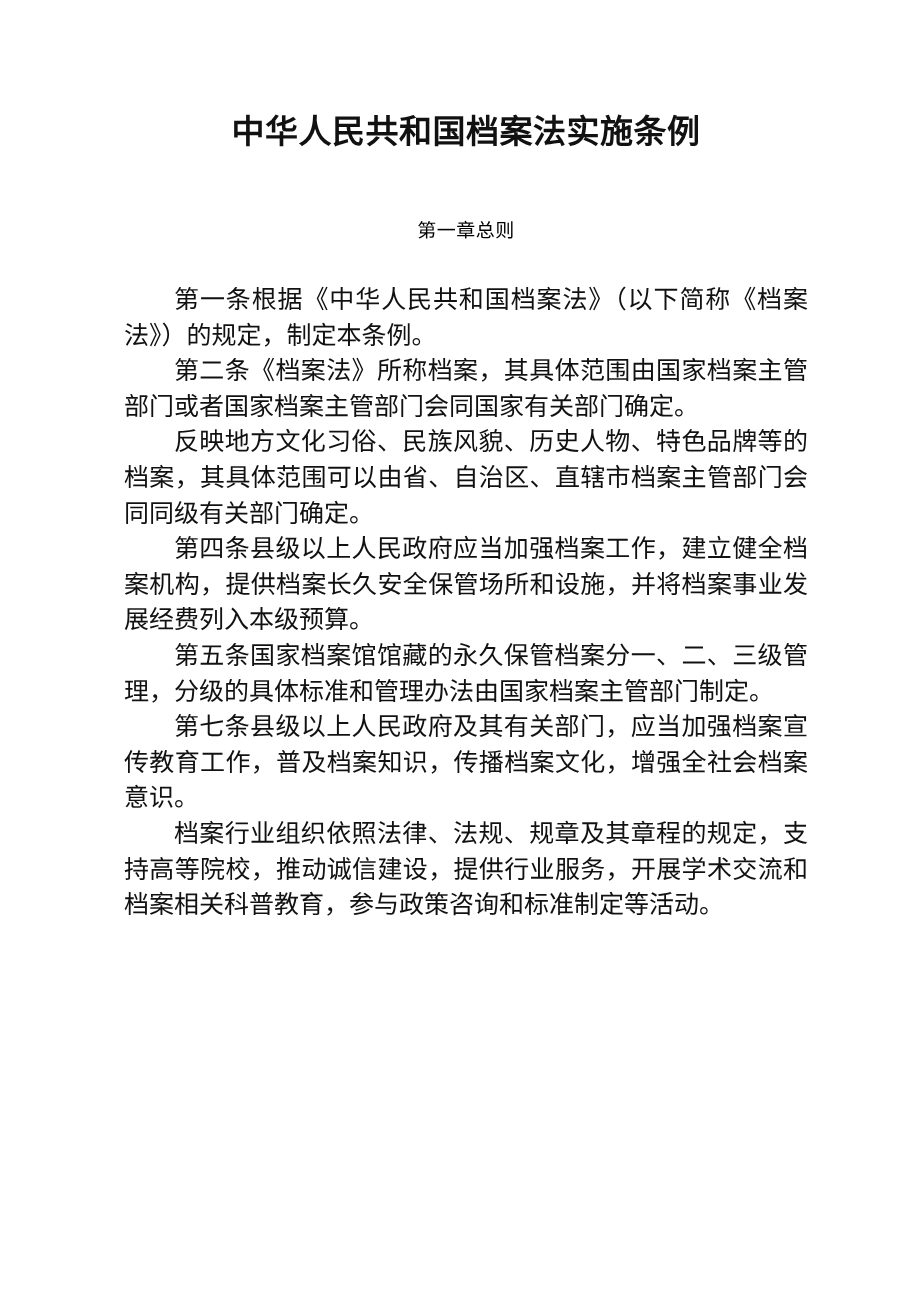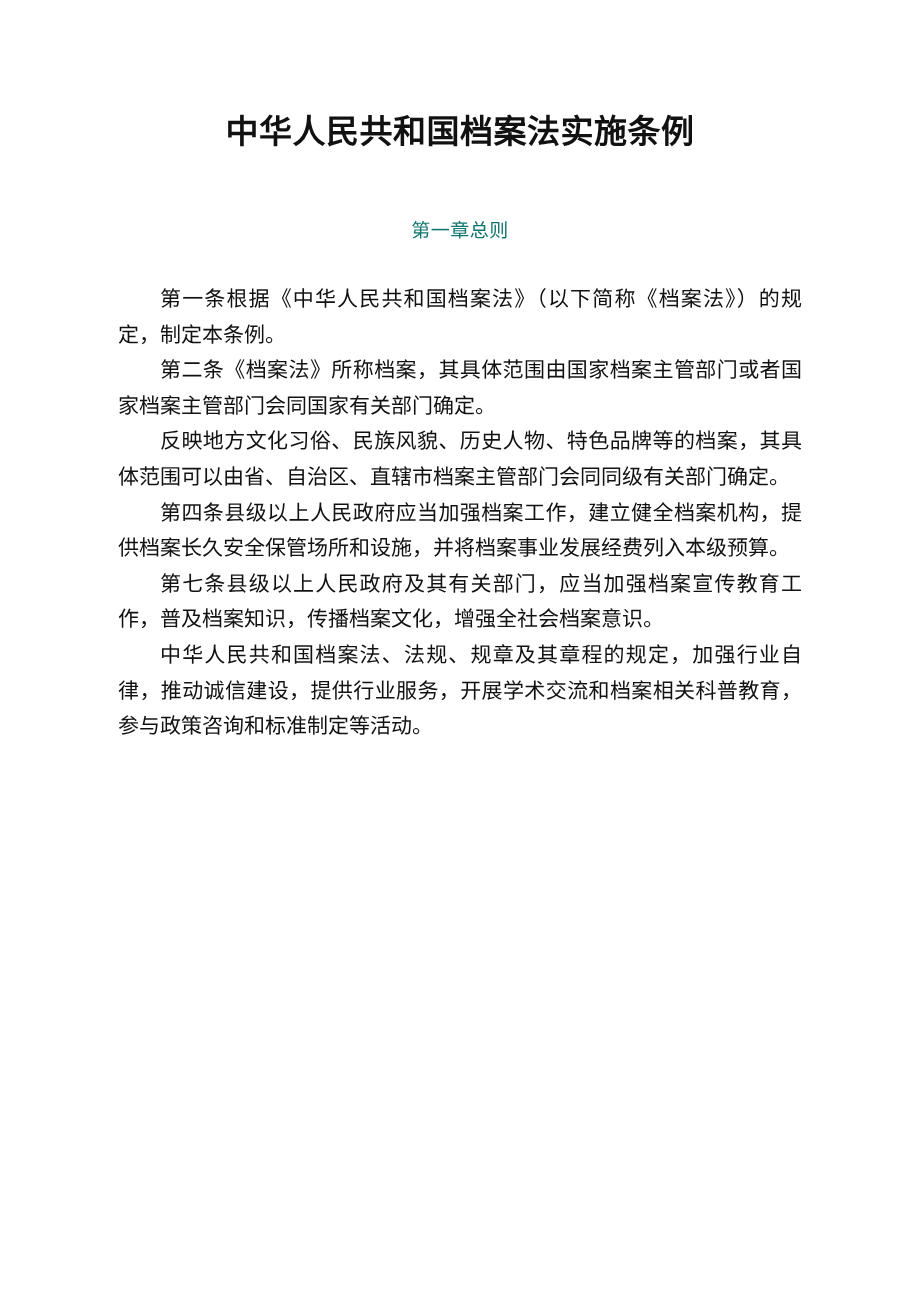--- a/index.html
+++ b/index.html
@@ -24,7 +24,7 @@
   }
   .content {
     position: absolute;
-    left: 118px;
+    left: 124px;
     top: 0;
     width: 684px;
   }

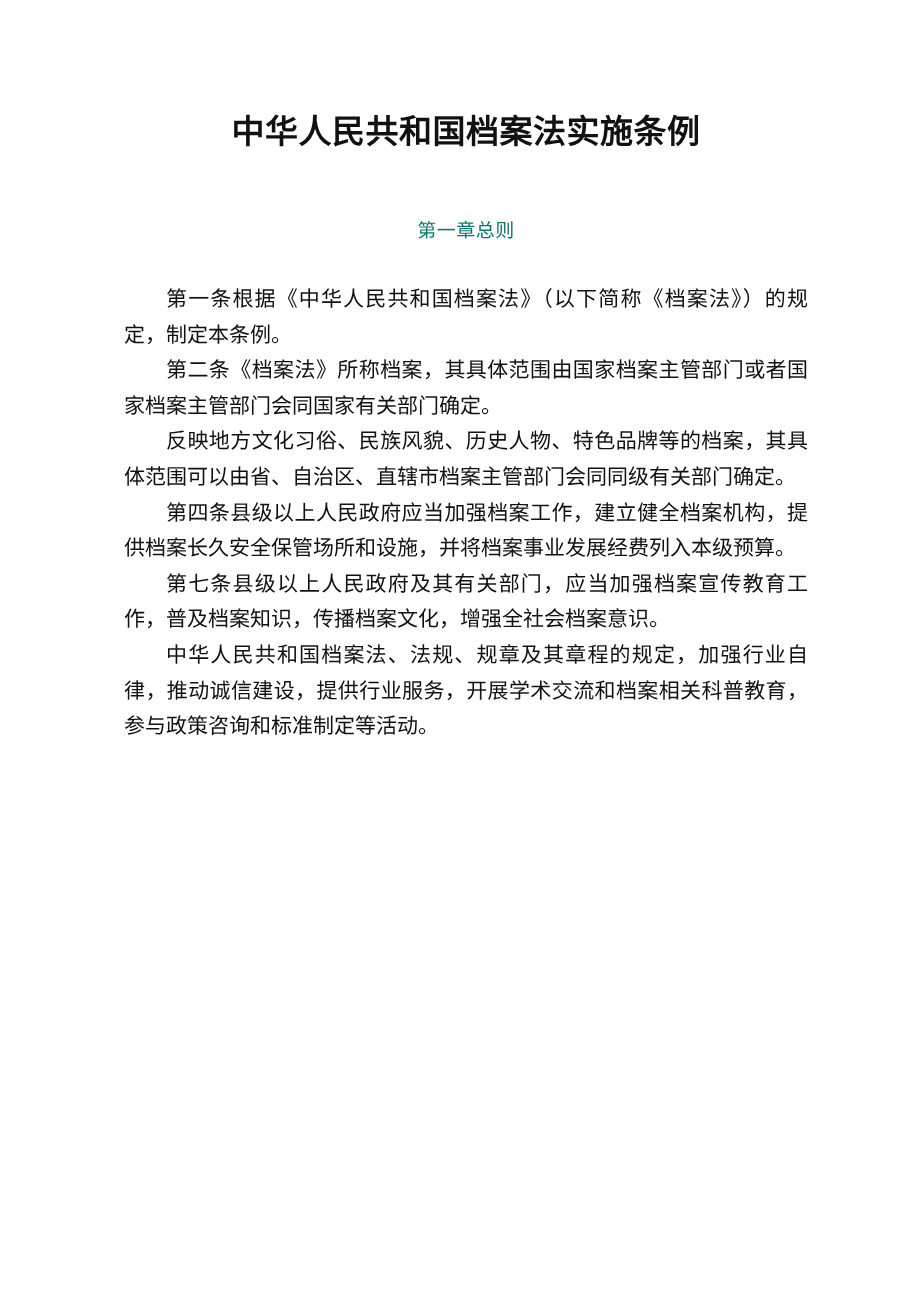--- a/index.html
+++ b/index.html
@@ -46,7 +46,7 @@
     text-align: center;
     margin: 0;
     padding-top: 62px;
-    color: #0f766e;
+    color: #000000;
     letter-spacing: 0.5px;
   }
   .body-block {

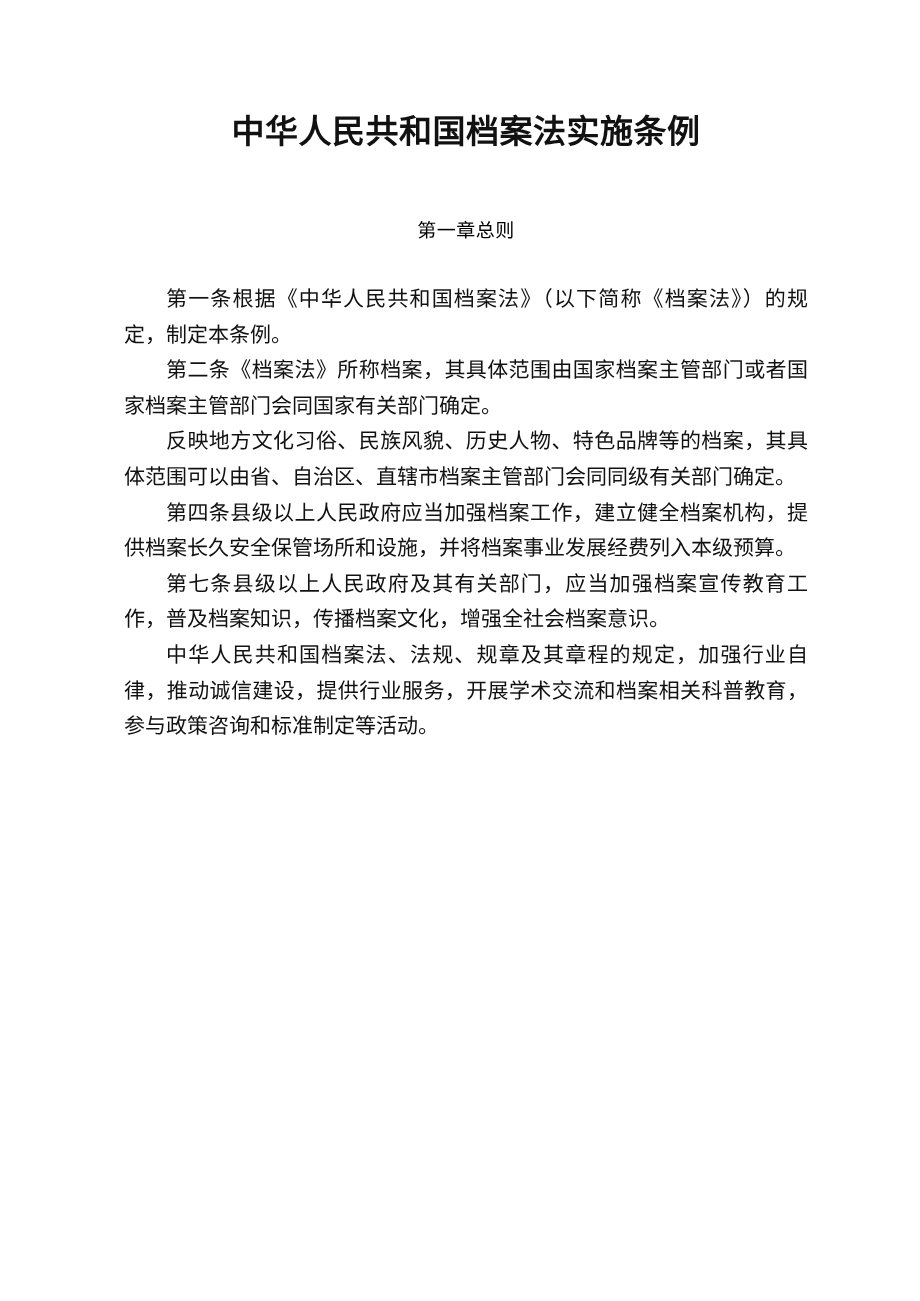--- a/index.html
+++ b/index.html
@@ -54,7 +54,7 @@
   }
   p.para {
     font-family: "DejaVu Serif", serif;
-    font-size: 21px;
+    font-size: 25px;
     line-height: 35.6px;
     text-align: justify;
     text-justify: inter-character;

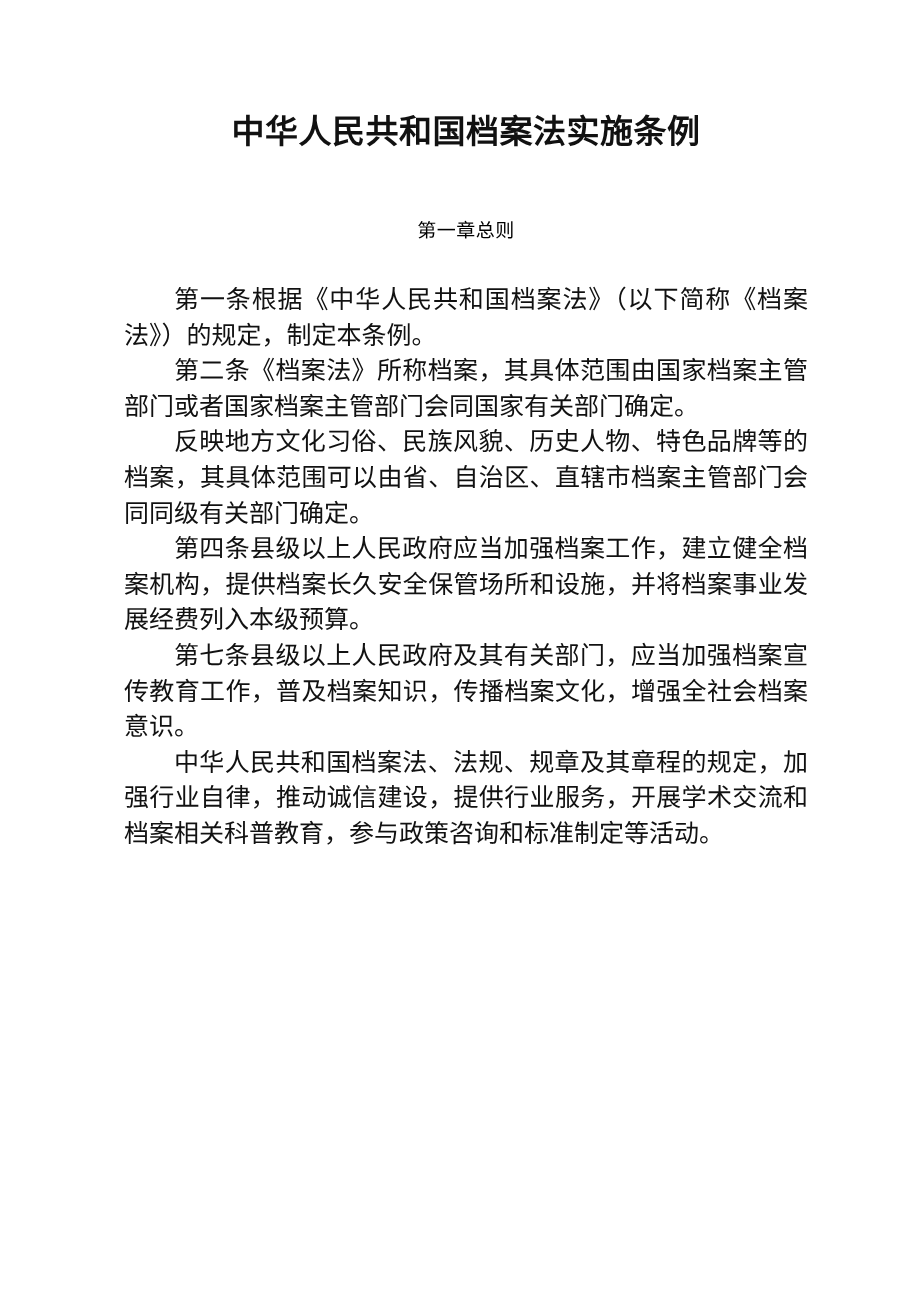--- a/index.html
+++ b/index.html
@@ -81,6 +81,7 @@
         <p class="para">第二条《档案法》所称档案，其具体范围由国家档案主管部门或者国家档案主管部门会同国家有关部门确定。</p>
         <p class="para">反映地方文化习俗、民族风貌、历史人物、特色品牌等的档案，其具体范围可以由省、自治区、直辖市档案主管部门会同同级有关部门确定。</p>
         <p class="para">第四条县级以上人民政府应当加强档案工作，建立健全档案机构，提供档案长久安全保管场所和设施，并将档案事业发展经费列入本级预算。</p>
+        <p class="para">第五条国家档案馆馆藏的永久保管档案分一、二、三级管理，分级的具体标准和管理办法由国家档案主管部门制定。</p>
         <p class="para">第七条县级以上人民政府及其有关部门，应当加强档案宣传教育工作，普及档案知识，传播档案文化，增强全社会档案意识。</p>
         <p class="para">中华人民共和国档案法、法规、规章及其章程的规定，加强行业自律，推动诚信建设，提供行业服务，开展学术交流和档案相关科普教育，参与政策咨询和标准制定等活动。</p>
       </div>

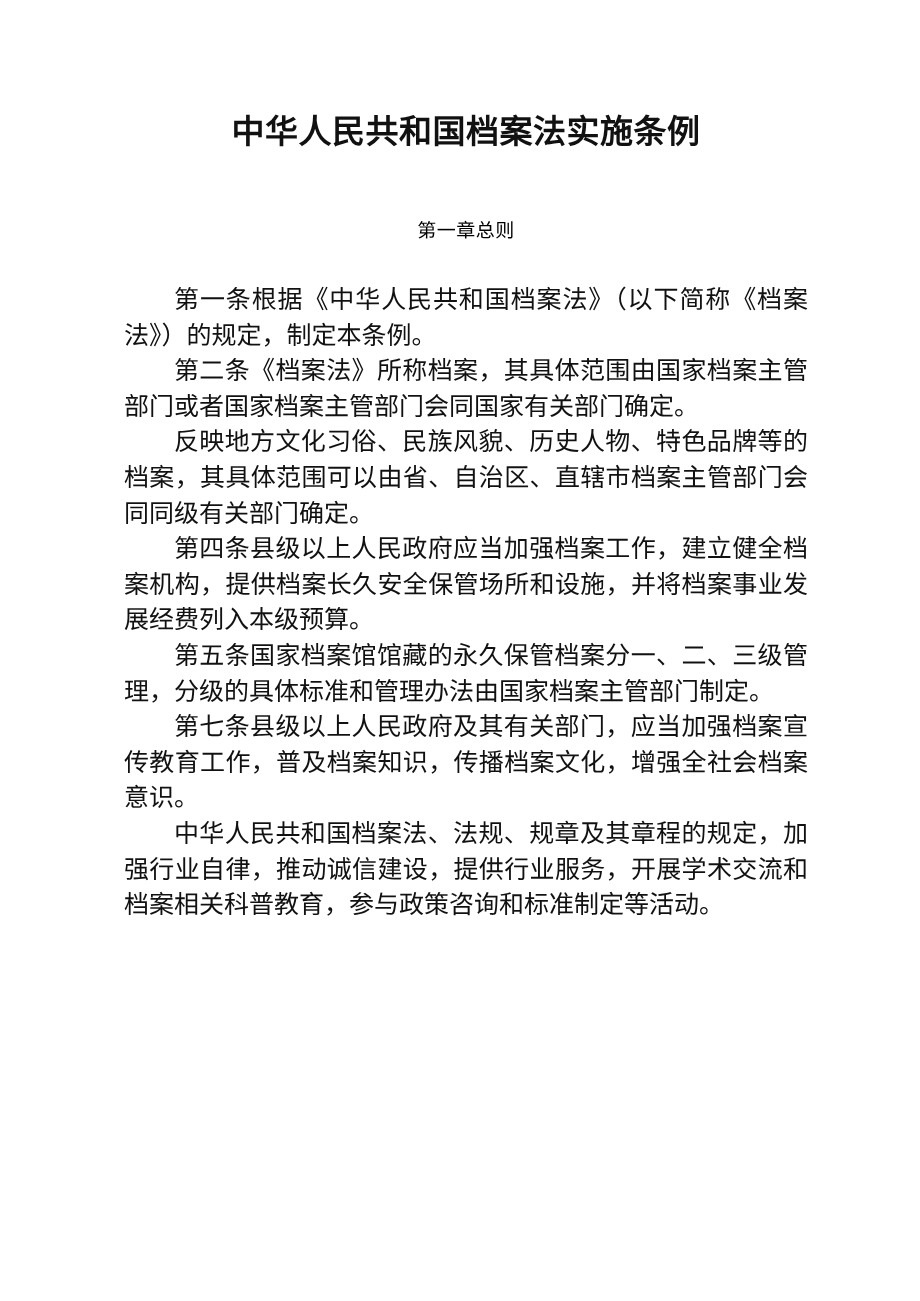--- a/index.html
+++ b/index.html
@@ -83,7 +83,7 @@
         <p class="para">第四条县级以上人民政府应当加强档案工作，建立健全档案机构，提供档案长久安全保管场所和设施，并将档案事业发展经费列入本级预算。</p>
         <p class="para">第五条国家档案馆馆藏的永久保管档案分一、二、三级管理，分级的具体标准和管理办法由国家档案主管部门制定。</p>
         <p class="para">第七条县级以上人民政府及其有关部门，应当加强档案宣传教育工作，普及档案知识，传播档案文化，增强全社会档案意识。</p>
-        <p class="para">中华人民共和国档案法、法规、规章及其章程的规定，加强行业自律，推动诚信建设，提供行业服务，开展学术交流和档案相关科普教育，参与政策咨询和标准制定等活动。</p>
+        <p class="para">档案行业组织依照法律、法规、规章及其章程的规定，支持高等院校，推动诚信建设，提供行业服务，开展学术交流和档案相关科普教育，参与政策咨询和标准制定等活动。</p>
       </div>
 
   </div>

